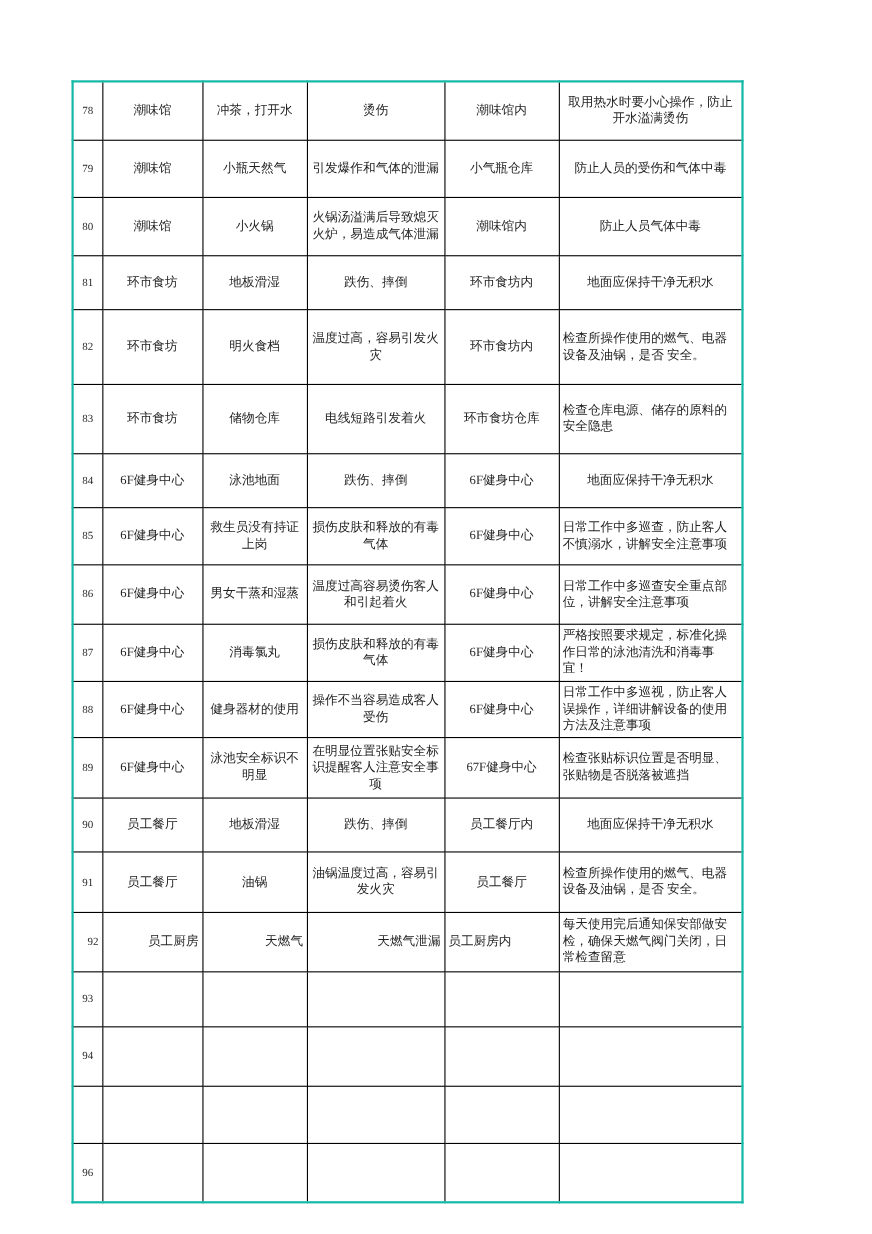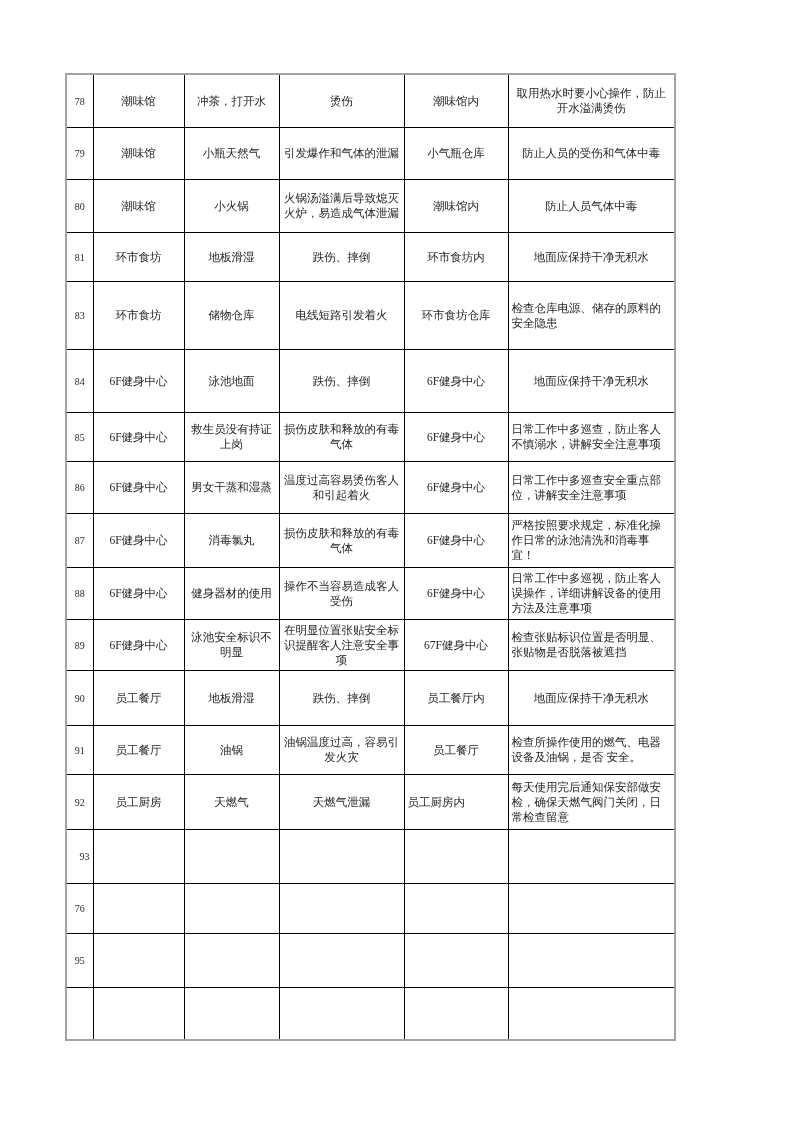--- a/index.html
+++ b/index.html
@@ -27,7 +27,7 @@
     width: 609px;
     border-collapse: collapse;
     table-layout: fixed;
-    border: 2px solid #a3a3a3;
+    border: 2px solid #14b8a6;
   }
   table.hazard-table td {
     border: 1.5px solid #000;

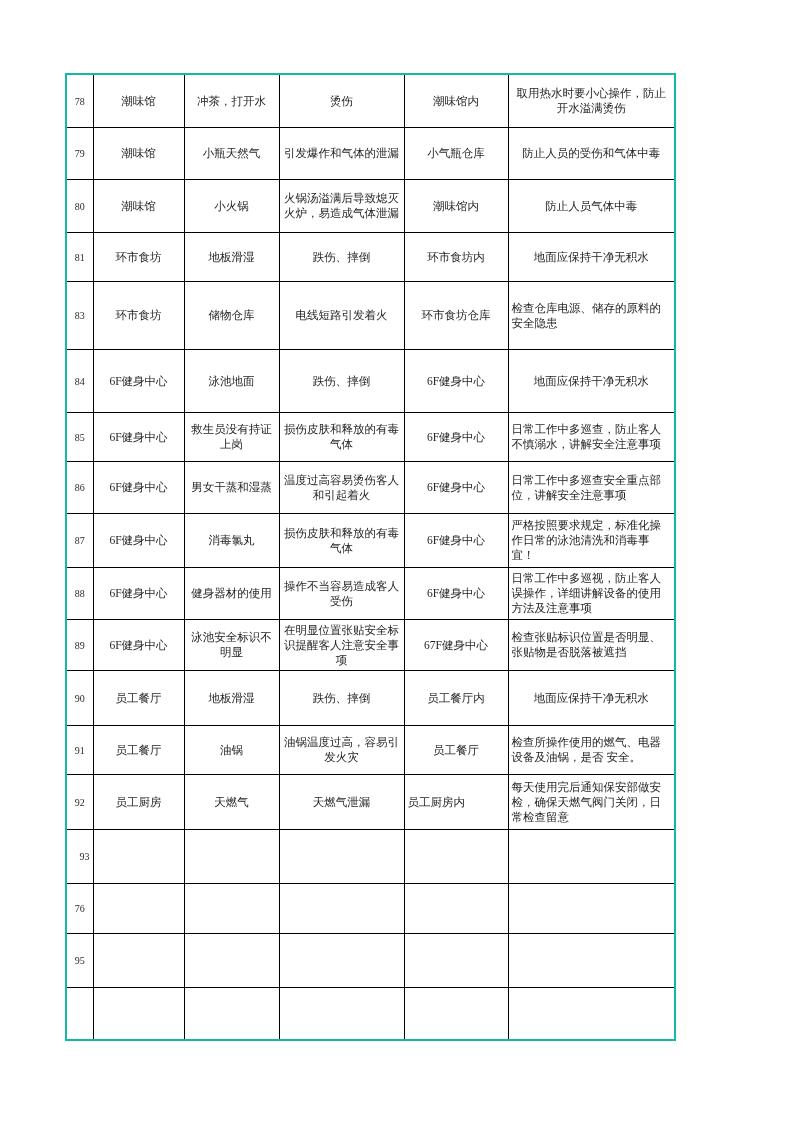--- a/index.html
+++ b/index.html
@@ -114,6 +114,14 @@
       <td class="col-measure">地面应保持干净无积水</td>
     </tr>
         <tr>
+      <td class="col-num">82</td>
+      <td class="col-loc">环市食坊</td>
+      <td class="col-item">明火食档</td>
+      <td class="col-risk">温度过高，容易引发火灾</td>
+      <td class="col-area">环市食坊内</td>
+      <td class="col-measure align-left">检查所操作使用的燃气、电器设备及油锅，是否 安全。</td>
+    </tr>
+        <tr>
       <td class="col-num">83</td>
       <td class="col-loc">环市食坊</td>
       <td class="col-item">储物仓库</td>

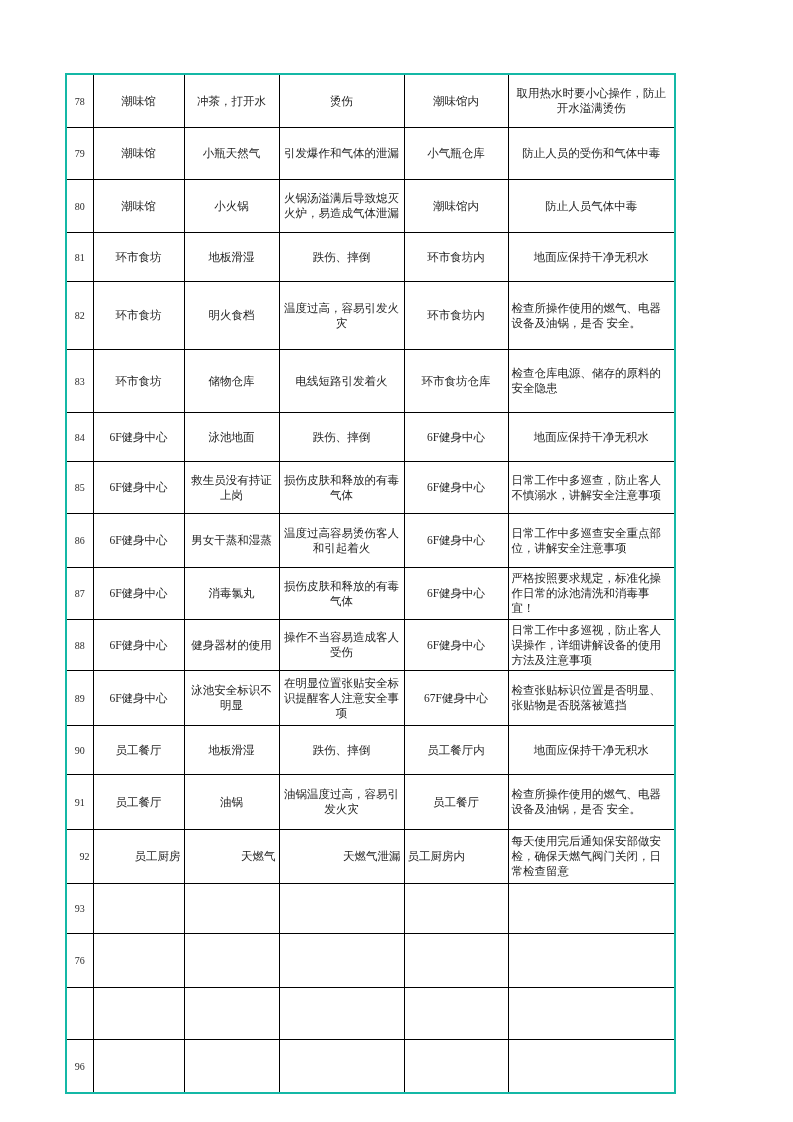--- a/index.html
+++ b/index.html
@@ -210,7 +210,7 @@
       <td class="col-measure"></td>
     </tr>
         <tr>
-      <td class="col-num">76</td>
+      <td class="col-num">94</td>
       <td class="col-loc"></td>
       <td class="col-item"></td>
       <td class="col-risk"></td>

